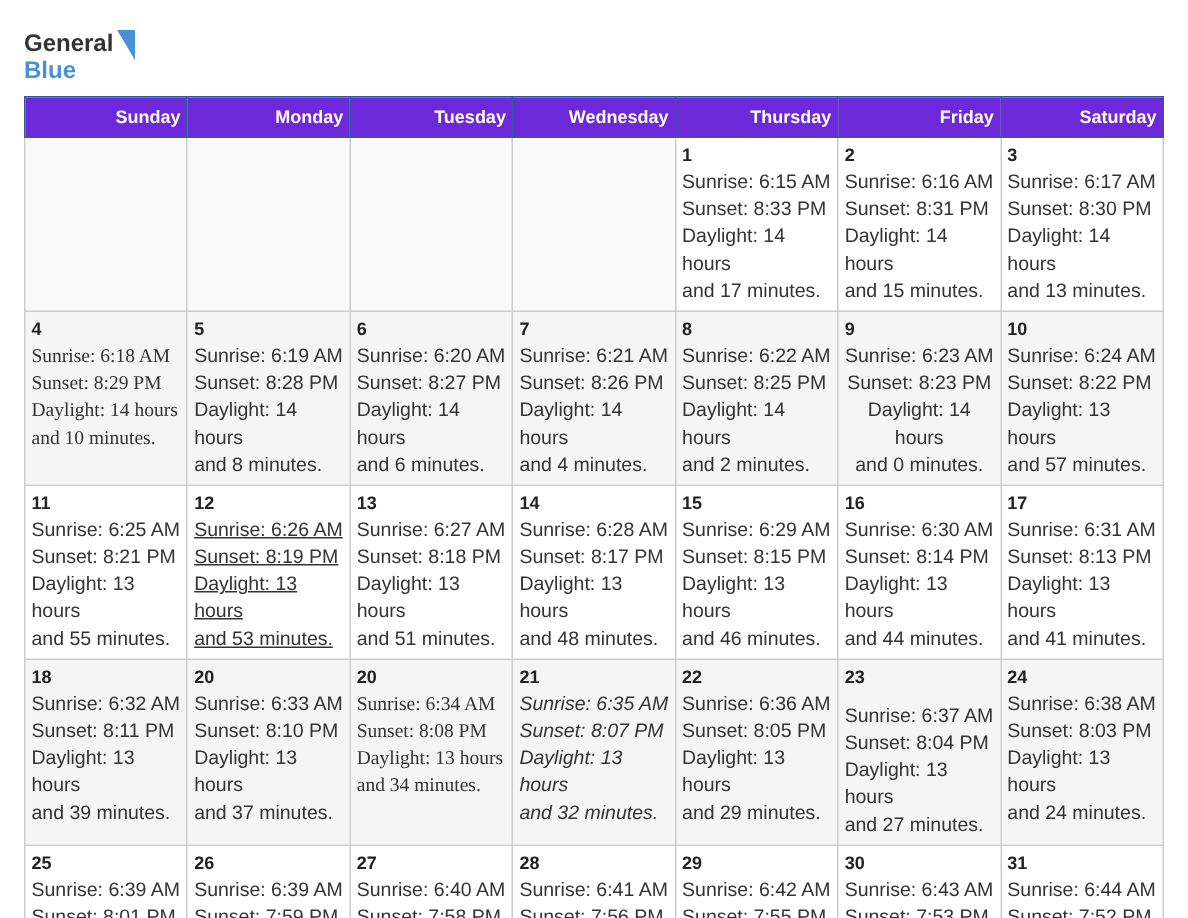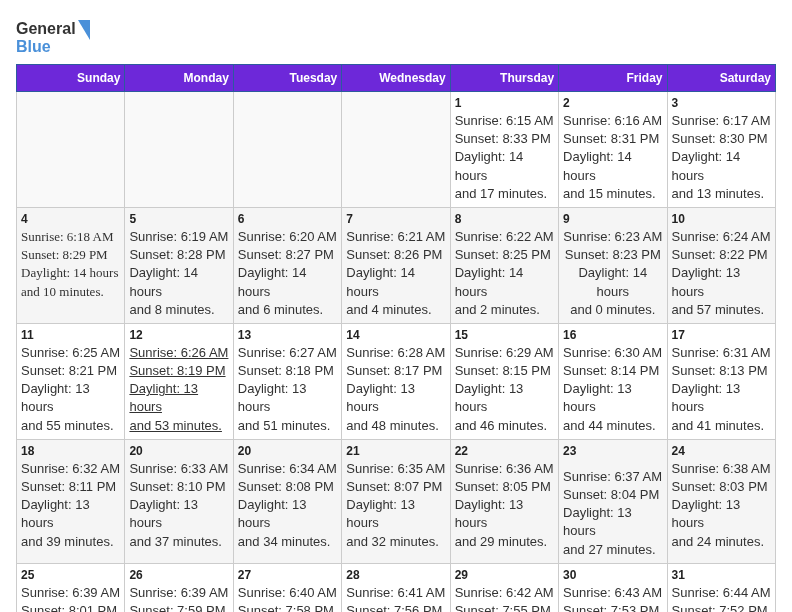--- a/index.html
+++ b/index.html
@@ -249,7 +249,7 @@
         </td>
         <td>
           <div class="day-number">20</div>
-          <div class="day-info" style="white-space: pre-line;">Sunrise: 6:34 AM
+          <div class="day-info" style="white-space: pre-line; font-family: Liberation Serif, serif;">Sunrise: 6:34 AM
 Sunset: 8:08 PM
 Daylight: 13 hours
 and 34 minutes.</div>

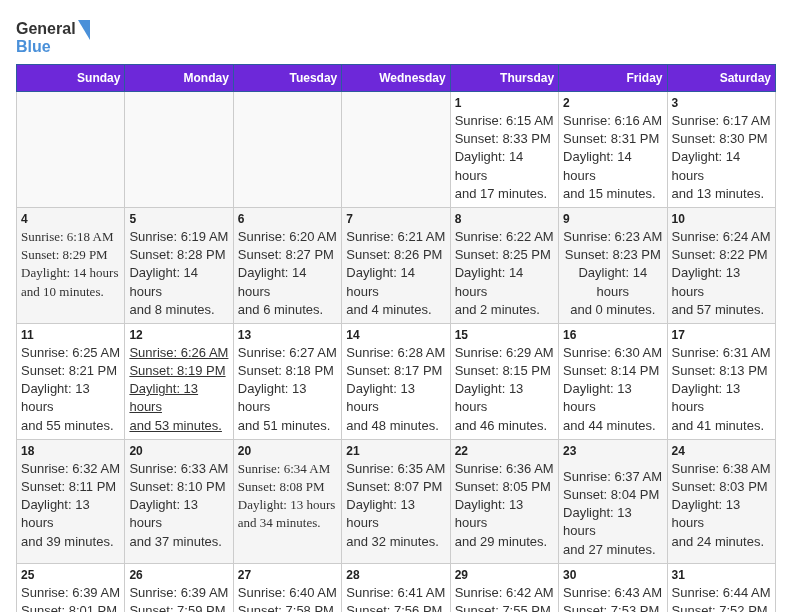--- a/index.html
+++ b/index.html
@@ -256,7 +256,7 @@
         </td>
         <td>
           <div class="day-number">21</div>
-          <div class="day-info" style="white-space: pre-line;">Sunrise: 6:35 AM
+          <div class="day-info" style="white-space: pre-line; font-style: italic;">Sunrise: 6:35 AM
 Sunset: 8:07 PM
 Daylight: 13 hours
 and 32 minutes.</div>

